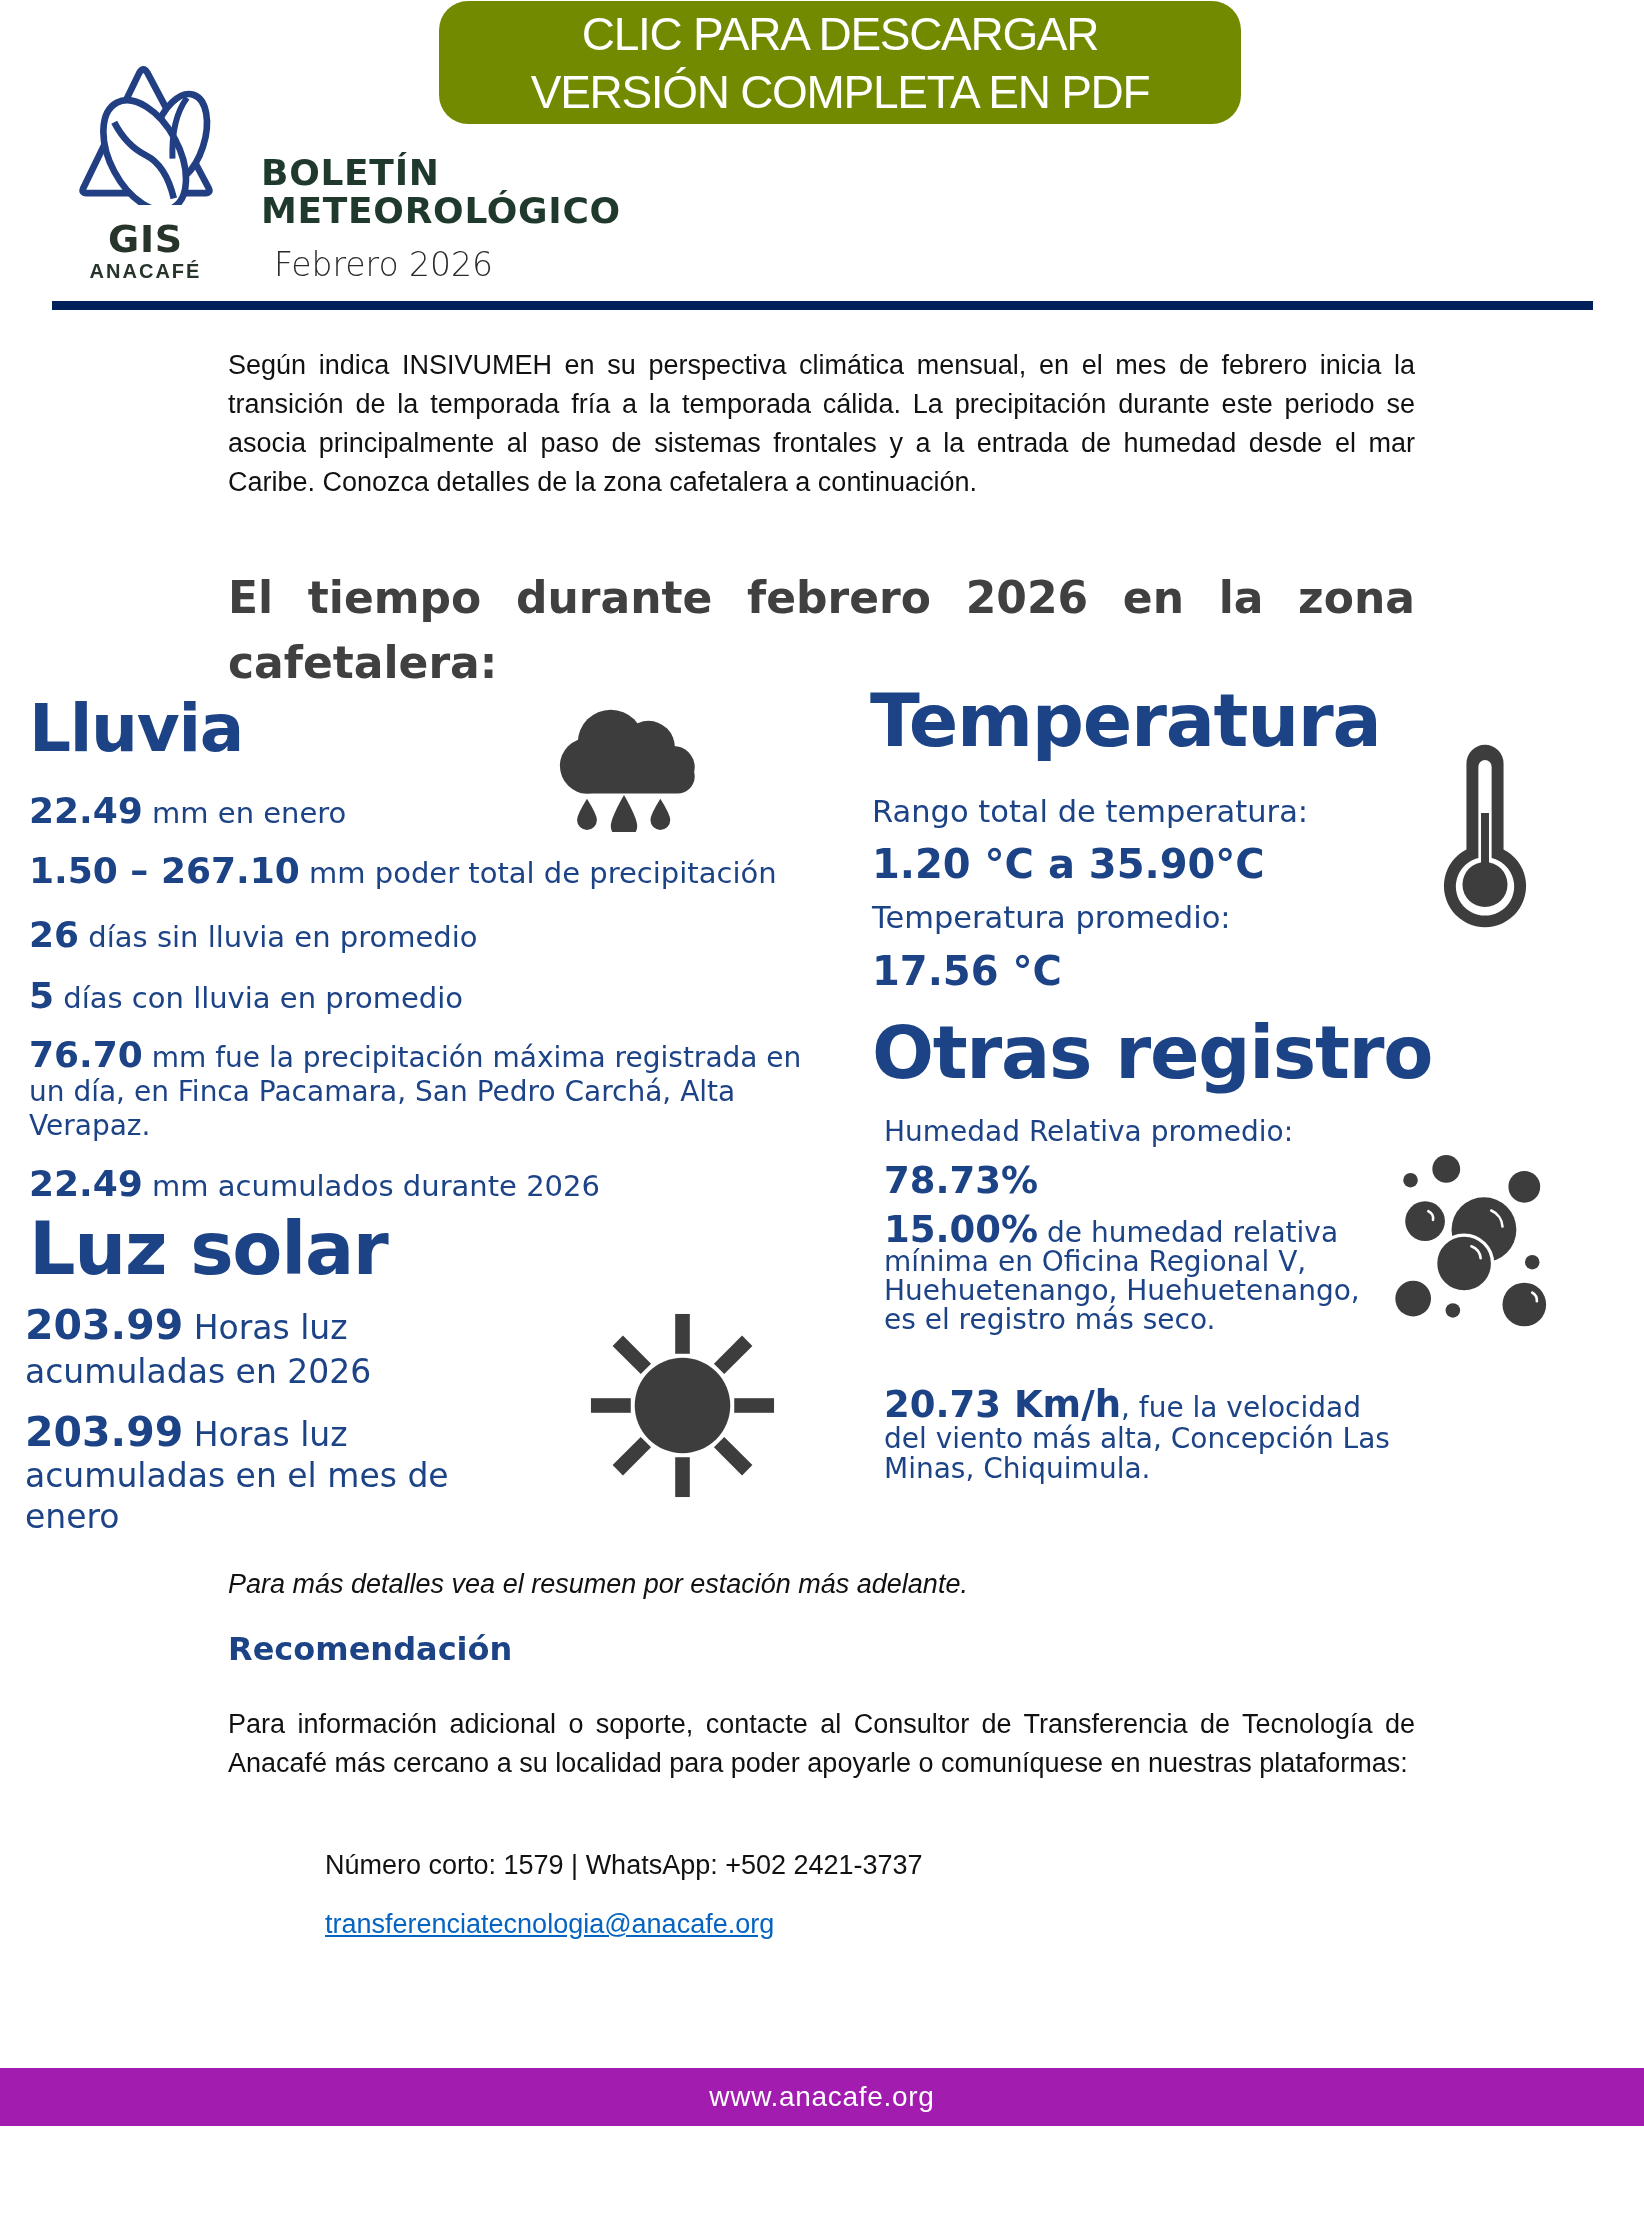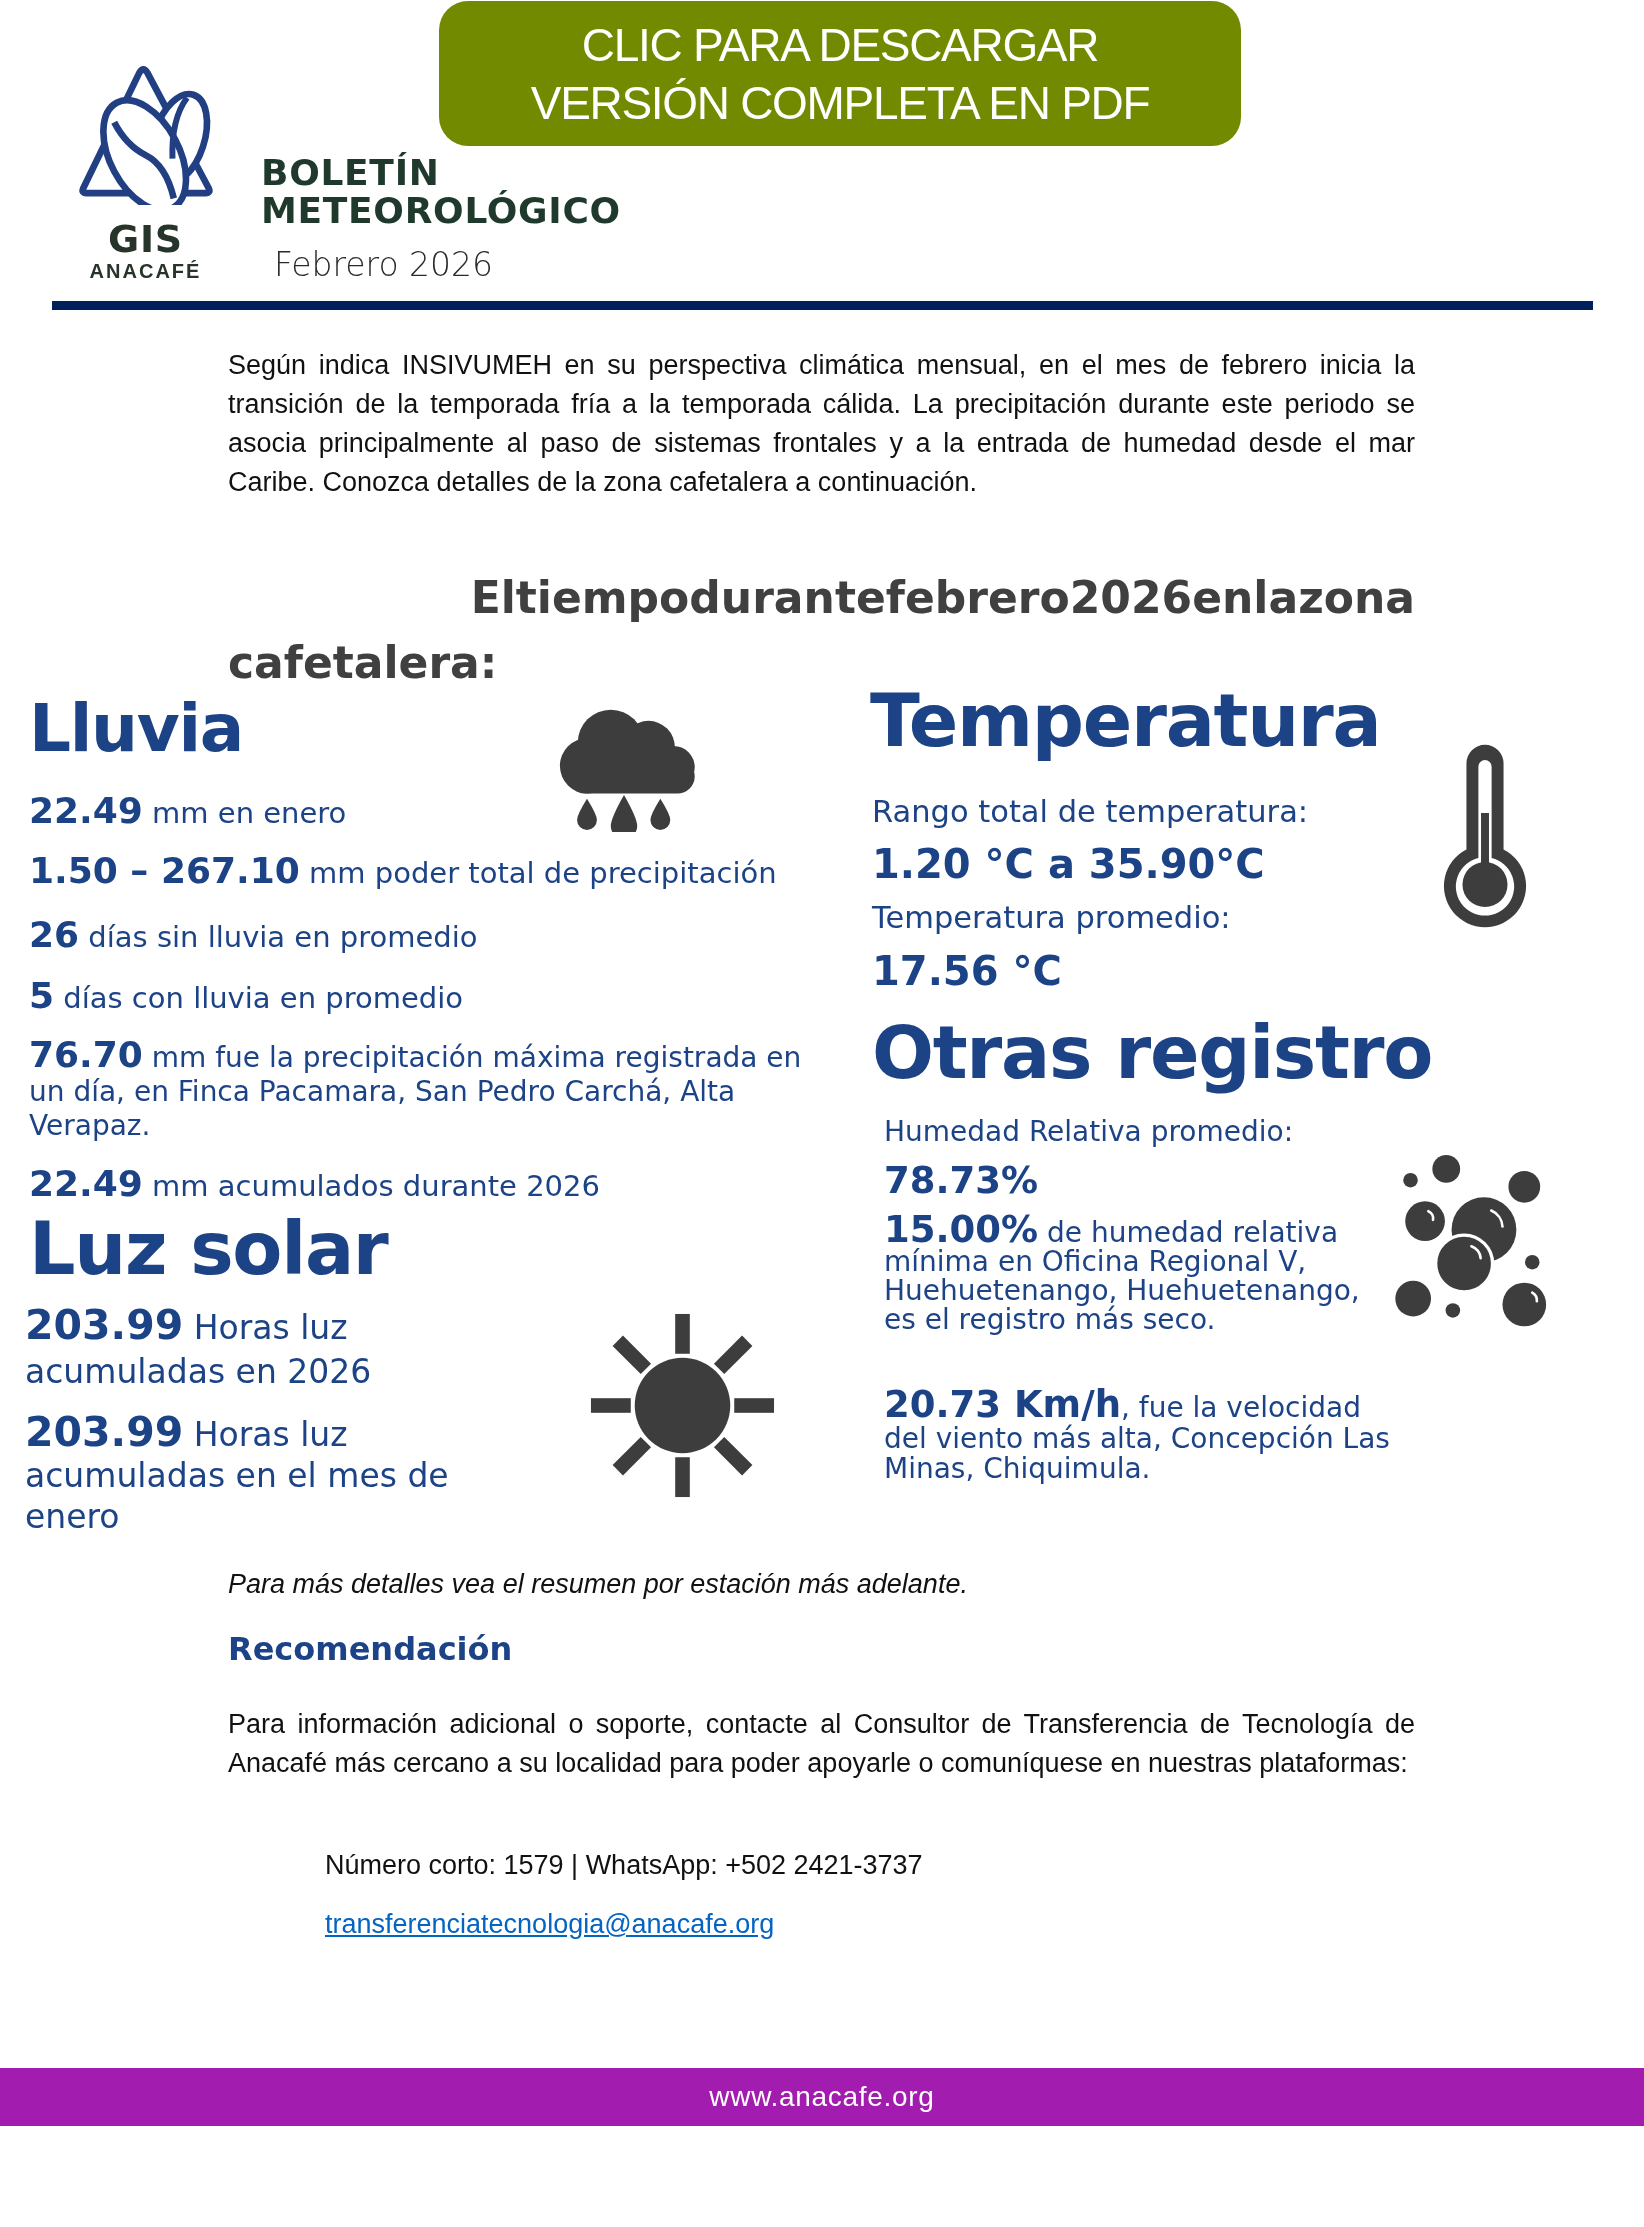--- a/index.html
+++ b/index.html
@@ -10,7 +10,7 @@
 
   
   .download-btn {
-    position: absolute; left: 439px; top: 1.3px; width: 802px; height: 145px;
+    position: absolute; left: 439px; top: 1.3px; width: 802px; height: 123px;
     background: #728a00; border-radius: 29px;
     display: flex; flex-direction: column; align-items: center; justify-content: center;
     color: #ffffff; font-family: "Liberation Sans", sans-serif; font-size: 46px; line-height: 58px;

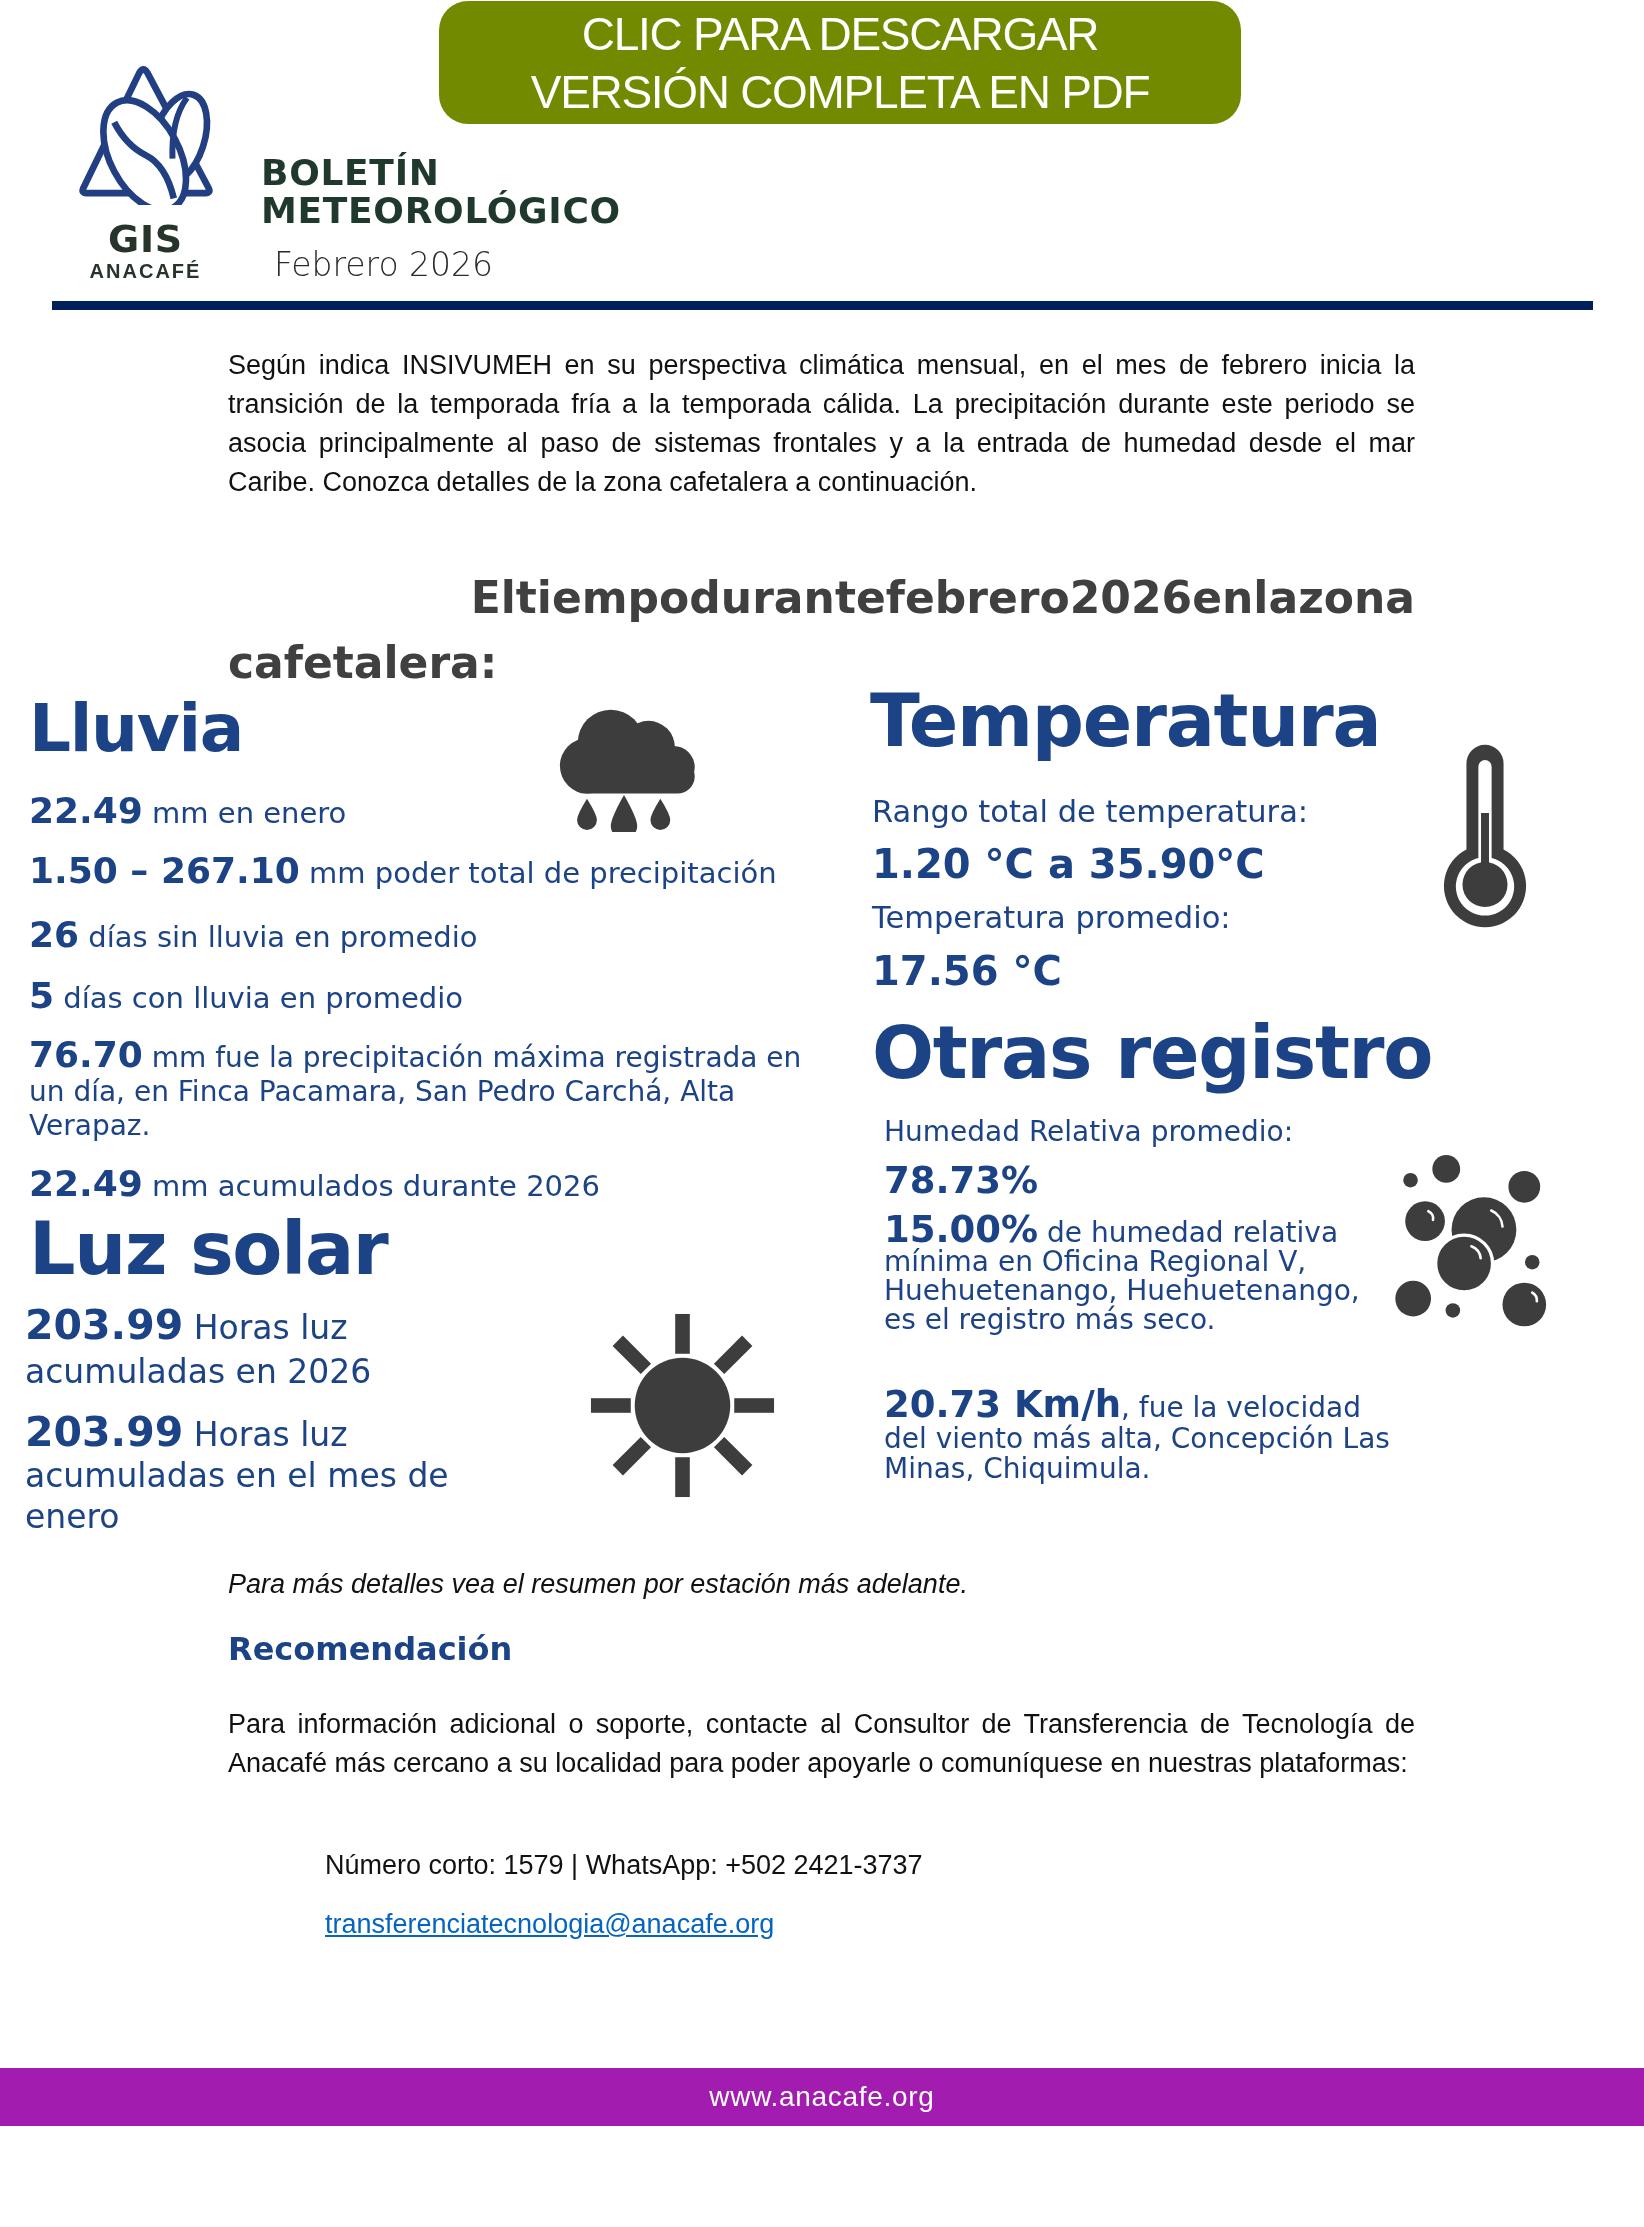--- a/index.html
+++ b/index.html
@@ -39,7 +39,7 @@
   .section-heading { position: absolute; left: 228px; top: 565px; width: 1187px;
     font-family: "DejaVu Sans", sans-serif; font-weight: bold; font-size: 44px; line-height: 65px;
     color: #404040; text-align: justify; text-align-last: left; }
-  .section-heading .line1 { display: flex; justify-content: flex-end; margin-left: 12px; }
+  .section-heading .line1 { display: flex; justify-content: space-between; }
   .big-title { font-family: "DejaVu Sans", sans-serif; font-weight: bold; color: #1d4387; letter-spacing: -1.3px; }
   .stat { font-family: "DejaVu Sans", sans-serif; color: #1d4387; }
   .stat .num { font-weight: bold; }

